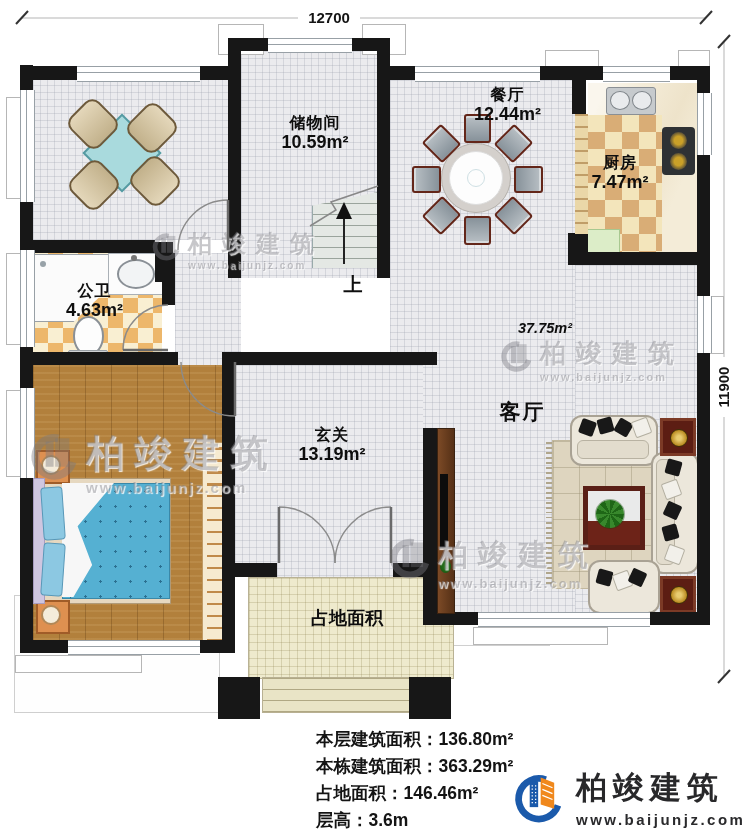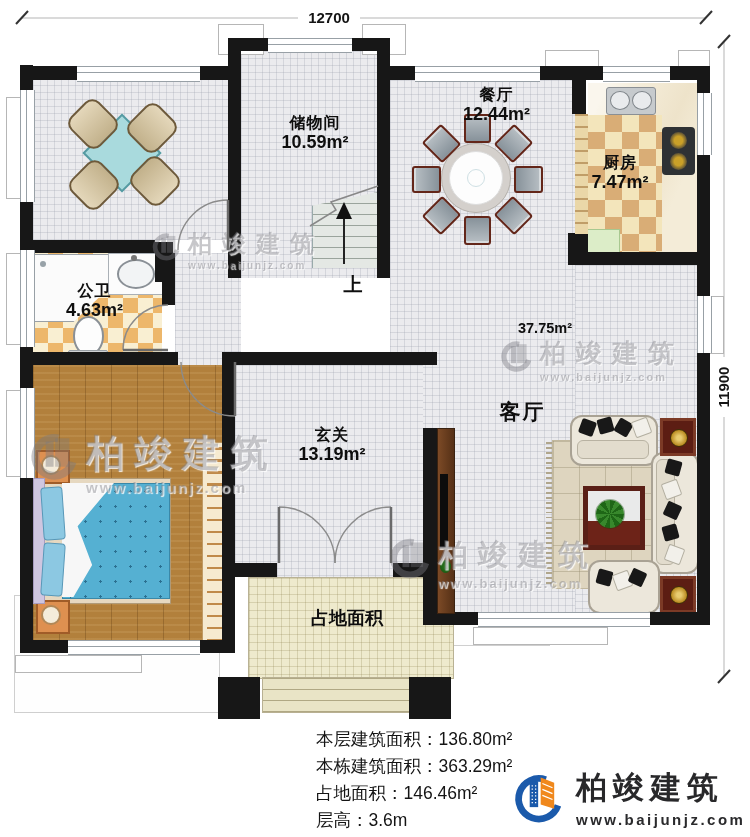--- a/index.html
+++ b/index.html
@@ -282,7 +282,7 @@
     <div class="nm">储物间</div>
     <div class="ar">10.59m²</div>
   </div>
-  <div class="lbl" style="left:444px;top:86px;width:105px;">
+  <div class="lbl" style="left:455px;top:86px;width:105px;">
     <div class="nm">餐厅</div>
     <div class="ar">12.44m²</div>
   </div>

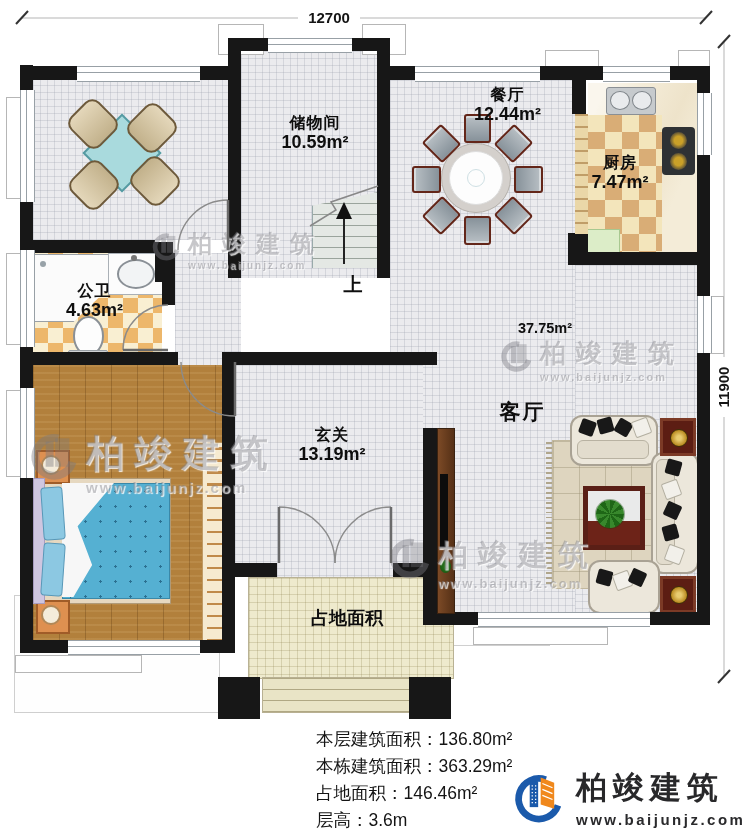--- a/index.html
+++ b/index.html
@@ -37,7 +37,7 @@
   .lbl .nm{font-size:16px;letter-spacing:1px;}
   .lbl .ar{font-size:18px;}
   .big{font-size:21px;letter-spacing:2px;}
-  .mid{font-size:14.5px;}
+  .mid{font-size:14.5px;font-style:italic;}
   .dim{position:absolute;background:#fff;color:#141414;font-weight:700;font-size:15px;text-align:center;z-index:30;}
   
   .chairD{position:absolute;width:23px;height:25px;background:linear-gradient(180deg,#b9c0c5,#87929a);

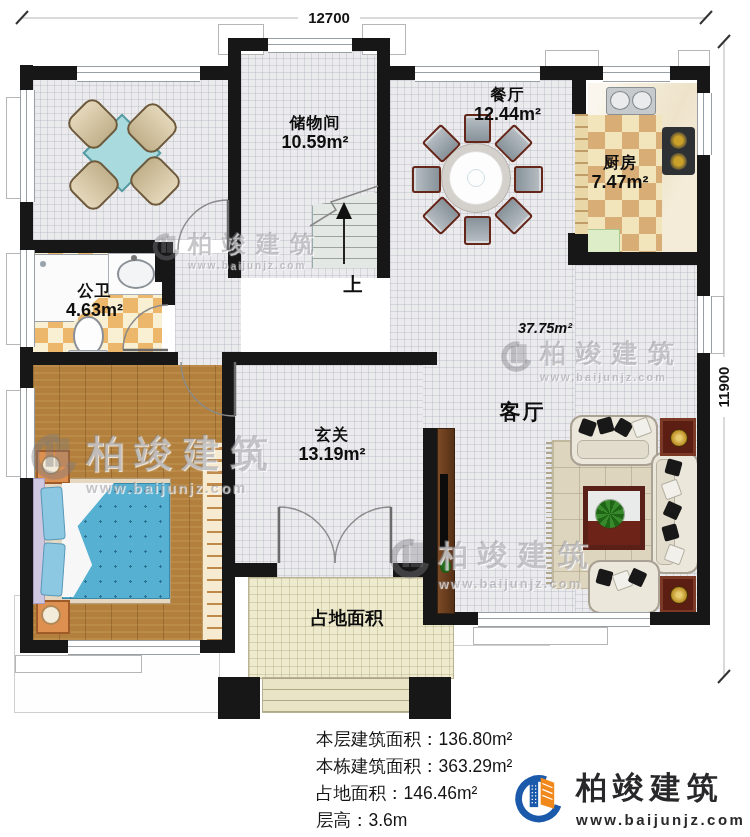--- a/index.html
+++ b/index.html
@@ -53,7 +53,7 @@
       text-shadow:1px 1px 1px rgba(255,255,255,.85);pointer-events:none;}
   .wm .c{font-weight:700;letter-spacing:10px;white-space:nowrap;}
   .wm .w{font-weight:700;letter-spacing:2px;white-space:nowrap;}
-  .info-row{font-size:17.5px;font-weight:400;color:#141414;line-height:27px;white-space:nowrap;}
+  .info-row{font-size:17.5px;font-weight:700;color:#141414;line-height:27px;white-space:nowrap;}
   .lamp{position:absolute;width:16px;height:16px;border-radius:50%;background:#f4ecda;border:2px solid #b08858;z-index:7;}
   .nstand{position:absolute;width:30px;height:30px;background:#de9050;border:2px solid #a05c28;z-index:6;}
 </style>

